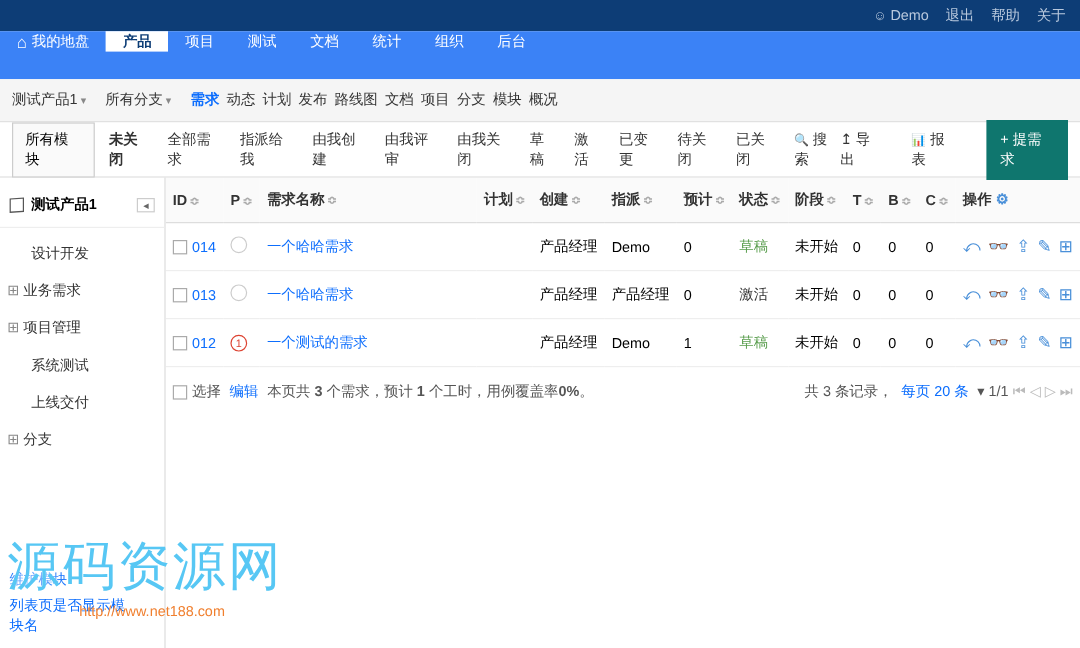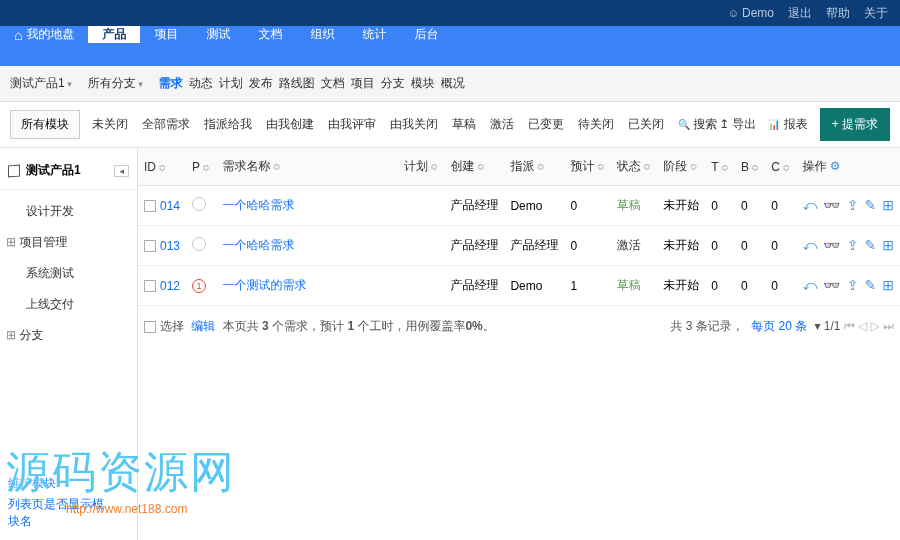--- a/index.html
+++ b/index.html
@@ -78,8 +78,8 @@
     <a>项目</a>
     <a>测试</a>
     <a>文档</a>
+    <a>统计</a>
     <a>组织</a>
-    <a>统计</a>
     <a>后台</a>
   </div>
 

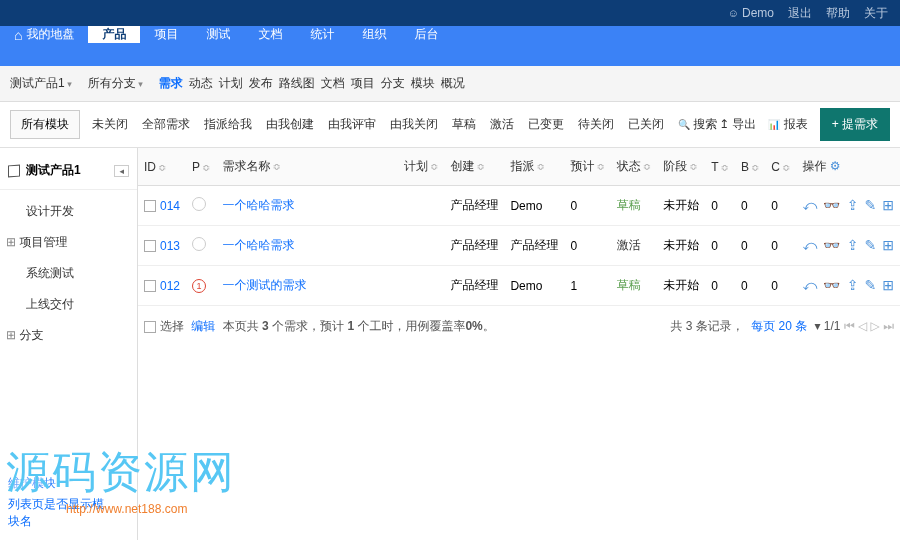--- a/index.html
+++ b/index.html
@@ -20,7 +20,7 @@
 .toolbar .modbtn{border:1px solid #ccc;padding:5px 10px;margin-right:12px;cursor:pointer;background:#fafafa}
 .toolbar .filters{display:flex;gap:14px}
 .toolbar .filters a{color:#333;cursor:pointer}
-.toolbar .filters a.active{font-weight:normal}
+.toolbar .filters a.active{font-weight:bold}
 .toolbar .filters a.search::before{content:"🔍 ";font-size:10px}
 .toolbar .right{margin-left:auto;display:flex;align-items:center;gap:12px}
 .toolbar .right a{color:#333;cursor:pointer}

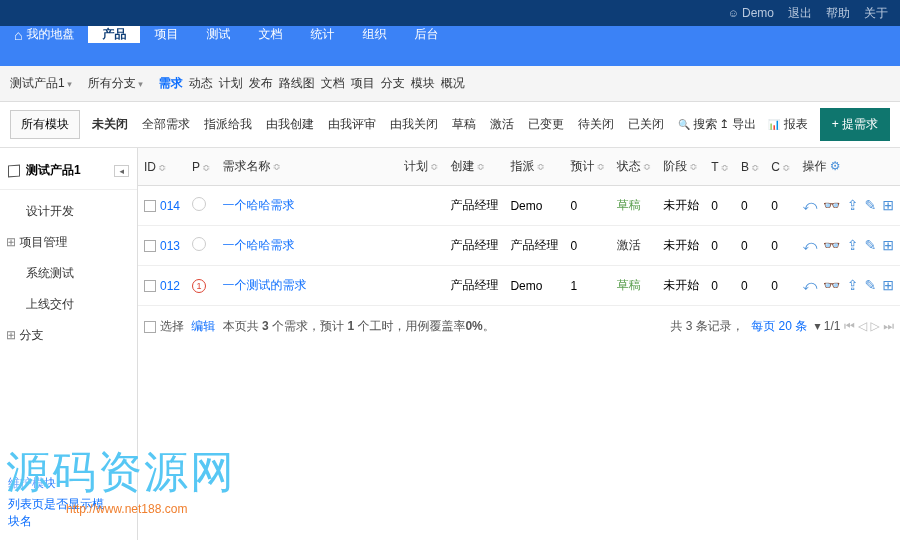--- a/index.html
+++ b/index.html
@@ -22,7 +22,7 @@
 .toolbar .filters a{color:#333;cursor:pointer}
 .toolbar .filters a.active{font-weight:bold}
 .toolbar .filters a.search::before{content:"🔍 ";font-size:10px}
-.toolbar .right{margin-left:auto;display:flex;align-items:center;gap:12px}
+.toolbar .right{margin-left:auto;display:flex;align-items:center;gap:24px}
 .toolbar .right a{color:#333;cursor:pointer}
 .toolbar .right a::before{margin-right:3px}
 .toolbar .right a.exp::before{content:"↥"}

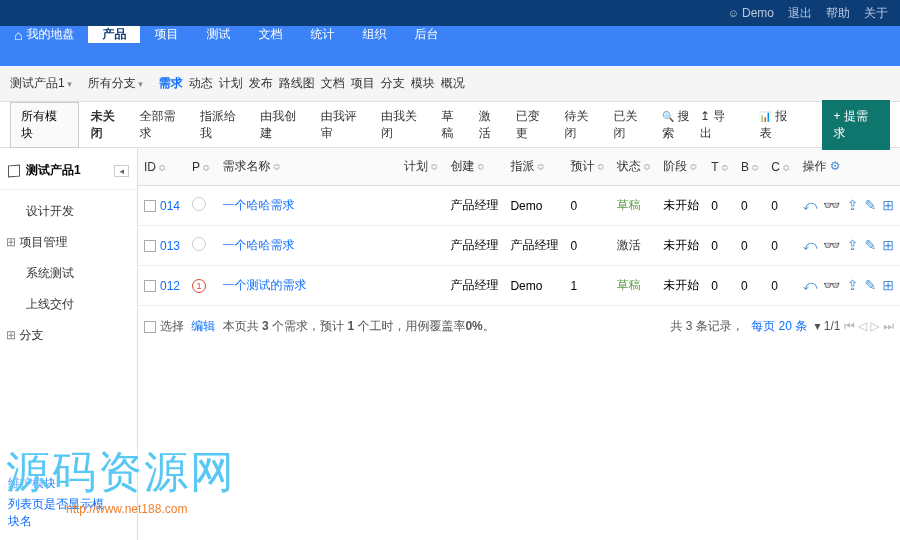--- a/index.html
+++ b/index.html
@@ -43,7 +43,7 @@
 .sidebar .foot a{display:block;color:#0d6efd;cursor:pointer;padding:2px 0}
 .table-wrap{flex:1;overflow:auto}
 table{width:100%;border-collapse:collapse}
-th{background:#fafafa;border-bottom:1px solid #ddd;padding:10px 6px;text-align:left;color:#333;font-weight:normal;cursor:pointer;white-space:nowrap}
+th{background:#fafafa;border-bottom:1px solid #ddd;padding:10px 6px;text-align:left;color:#333;font-weight:bold;cursor:pointer;white-space:nowrap}
 th .srt::after{content:"≎";color:#aaa;font-size:10px;margin-left:2px}
 td{border-bottom:1px solid #eee;padding:11px 6px;white-space:nowrap}
 td.id a,td.name a{color:#0d6efd;cursor:pointer}

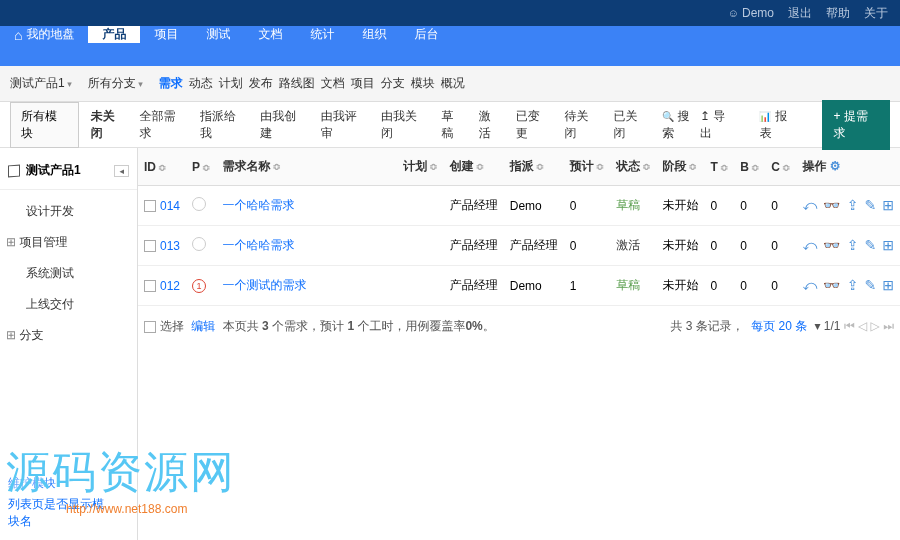--- a/index.html
+++ b/index.html
@@ -132,6 +132,7 @@
     </div>
     <ul id="tree">
         <li class="leaf">设计开发</li>
+        <li class="exp">业务需求</li>
         <li class="exp">项目管理</li>
         <li class="leaf">系统测试</li>
         <li class="leaf">上线交付</li>

